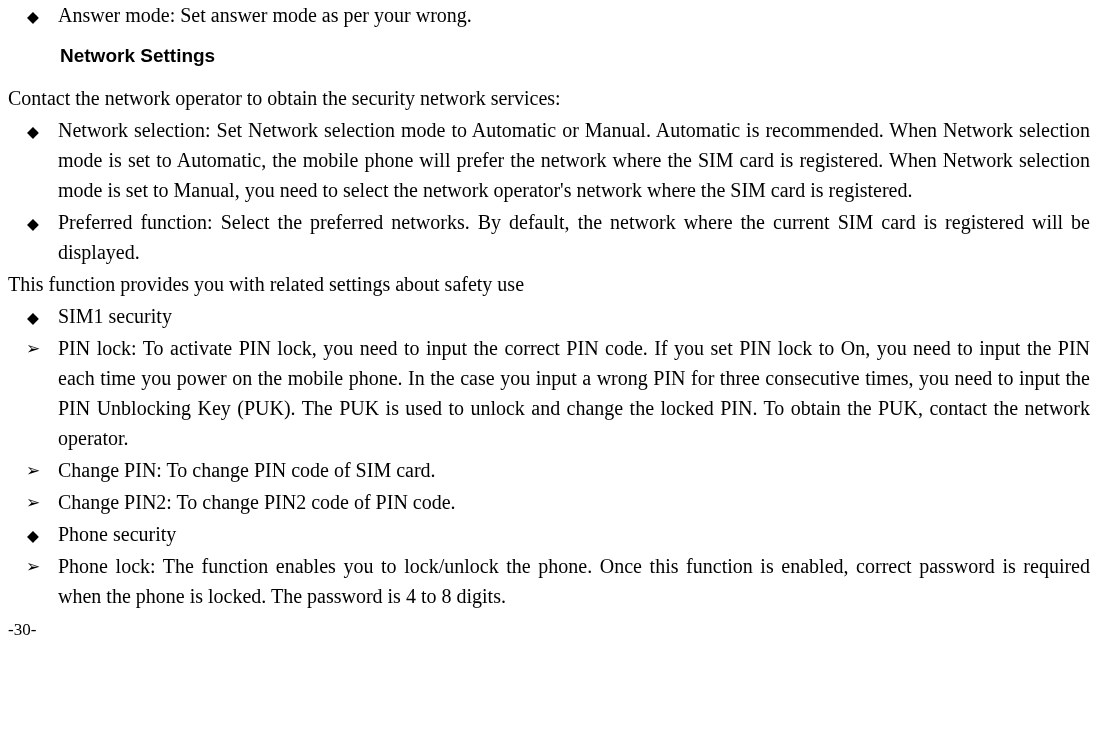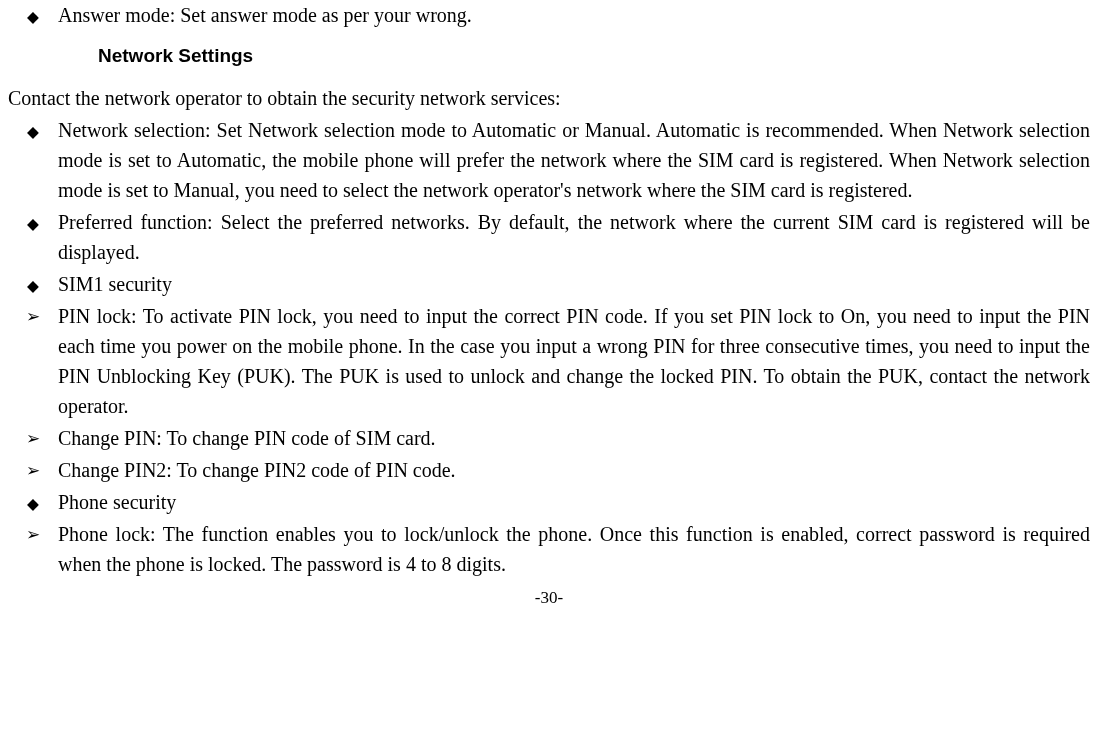--- a/index.html
+++ b/index.html
@@ -47,7 +47,7 @@
       font-family: Arial, Helvetica, sans-serif;
       font-weight: bold;
       font-size: 19px;
-      margin-left: 90px;
+      margin-left: 52px;
       margin-top: 12px;
       margin-bottom: 12px;
     }

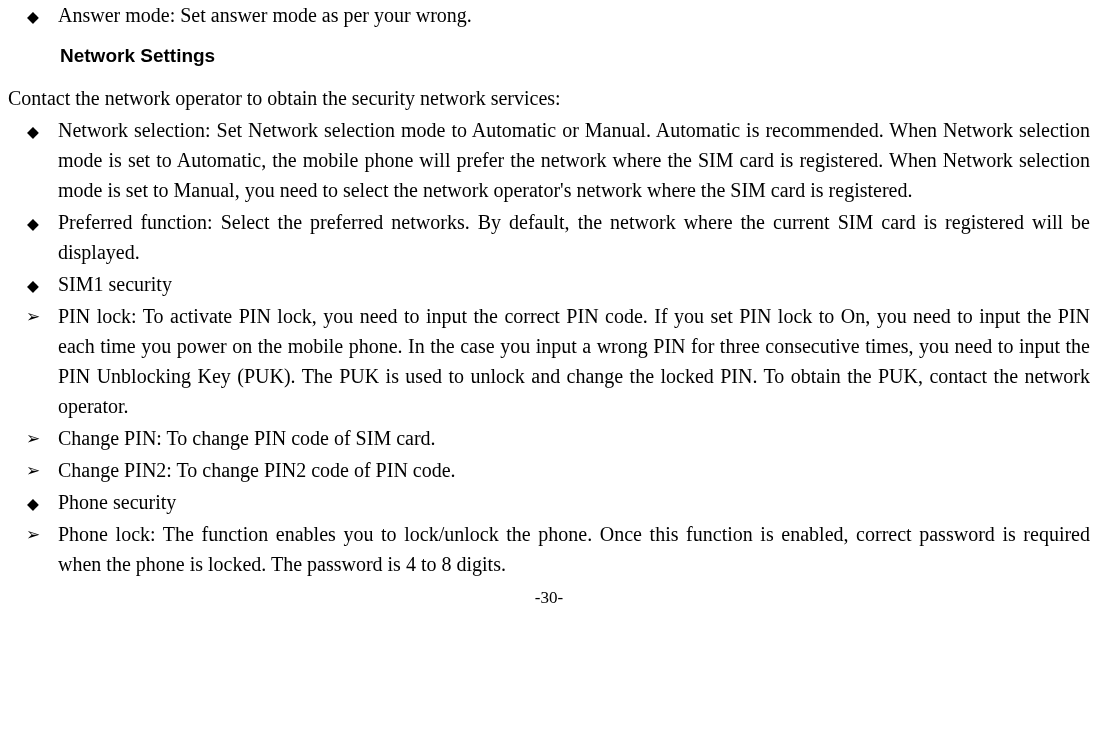--- a/index.html
+++ b/index.html
@@ -92,6 +92,7 @@
   </div>
 
 
+  <div class="para">This function provides you with related settings about safety use</div>
 
   <div class="bullet-item">
     <div class="bullet-diamond">◆</div>

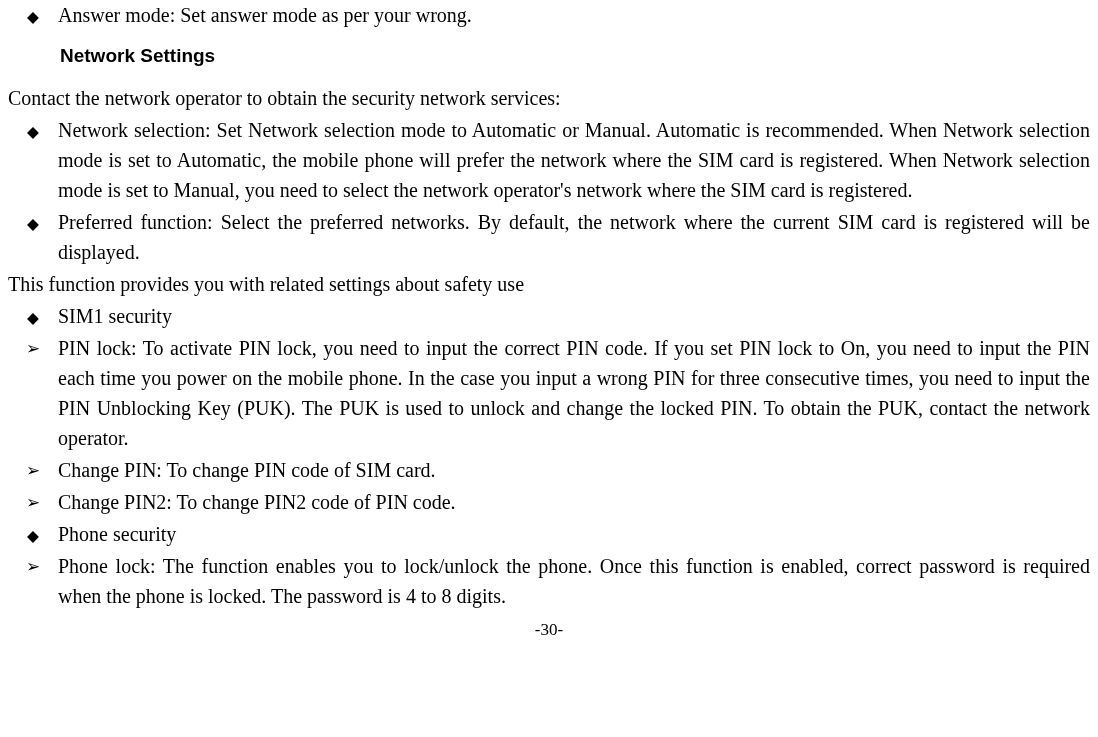--- a/index.html
+++ b/index.html
@@ -56,7 +56,7 @@
       text-align: justify;
     }
     .page-number {
-      text-align: center;
+      text-align: left;
       font-size: 17px;
       margin-top: 6px;
     }

